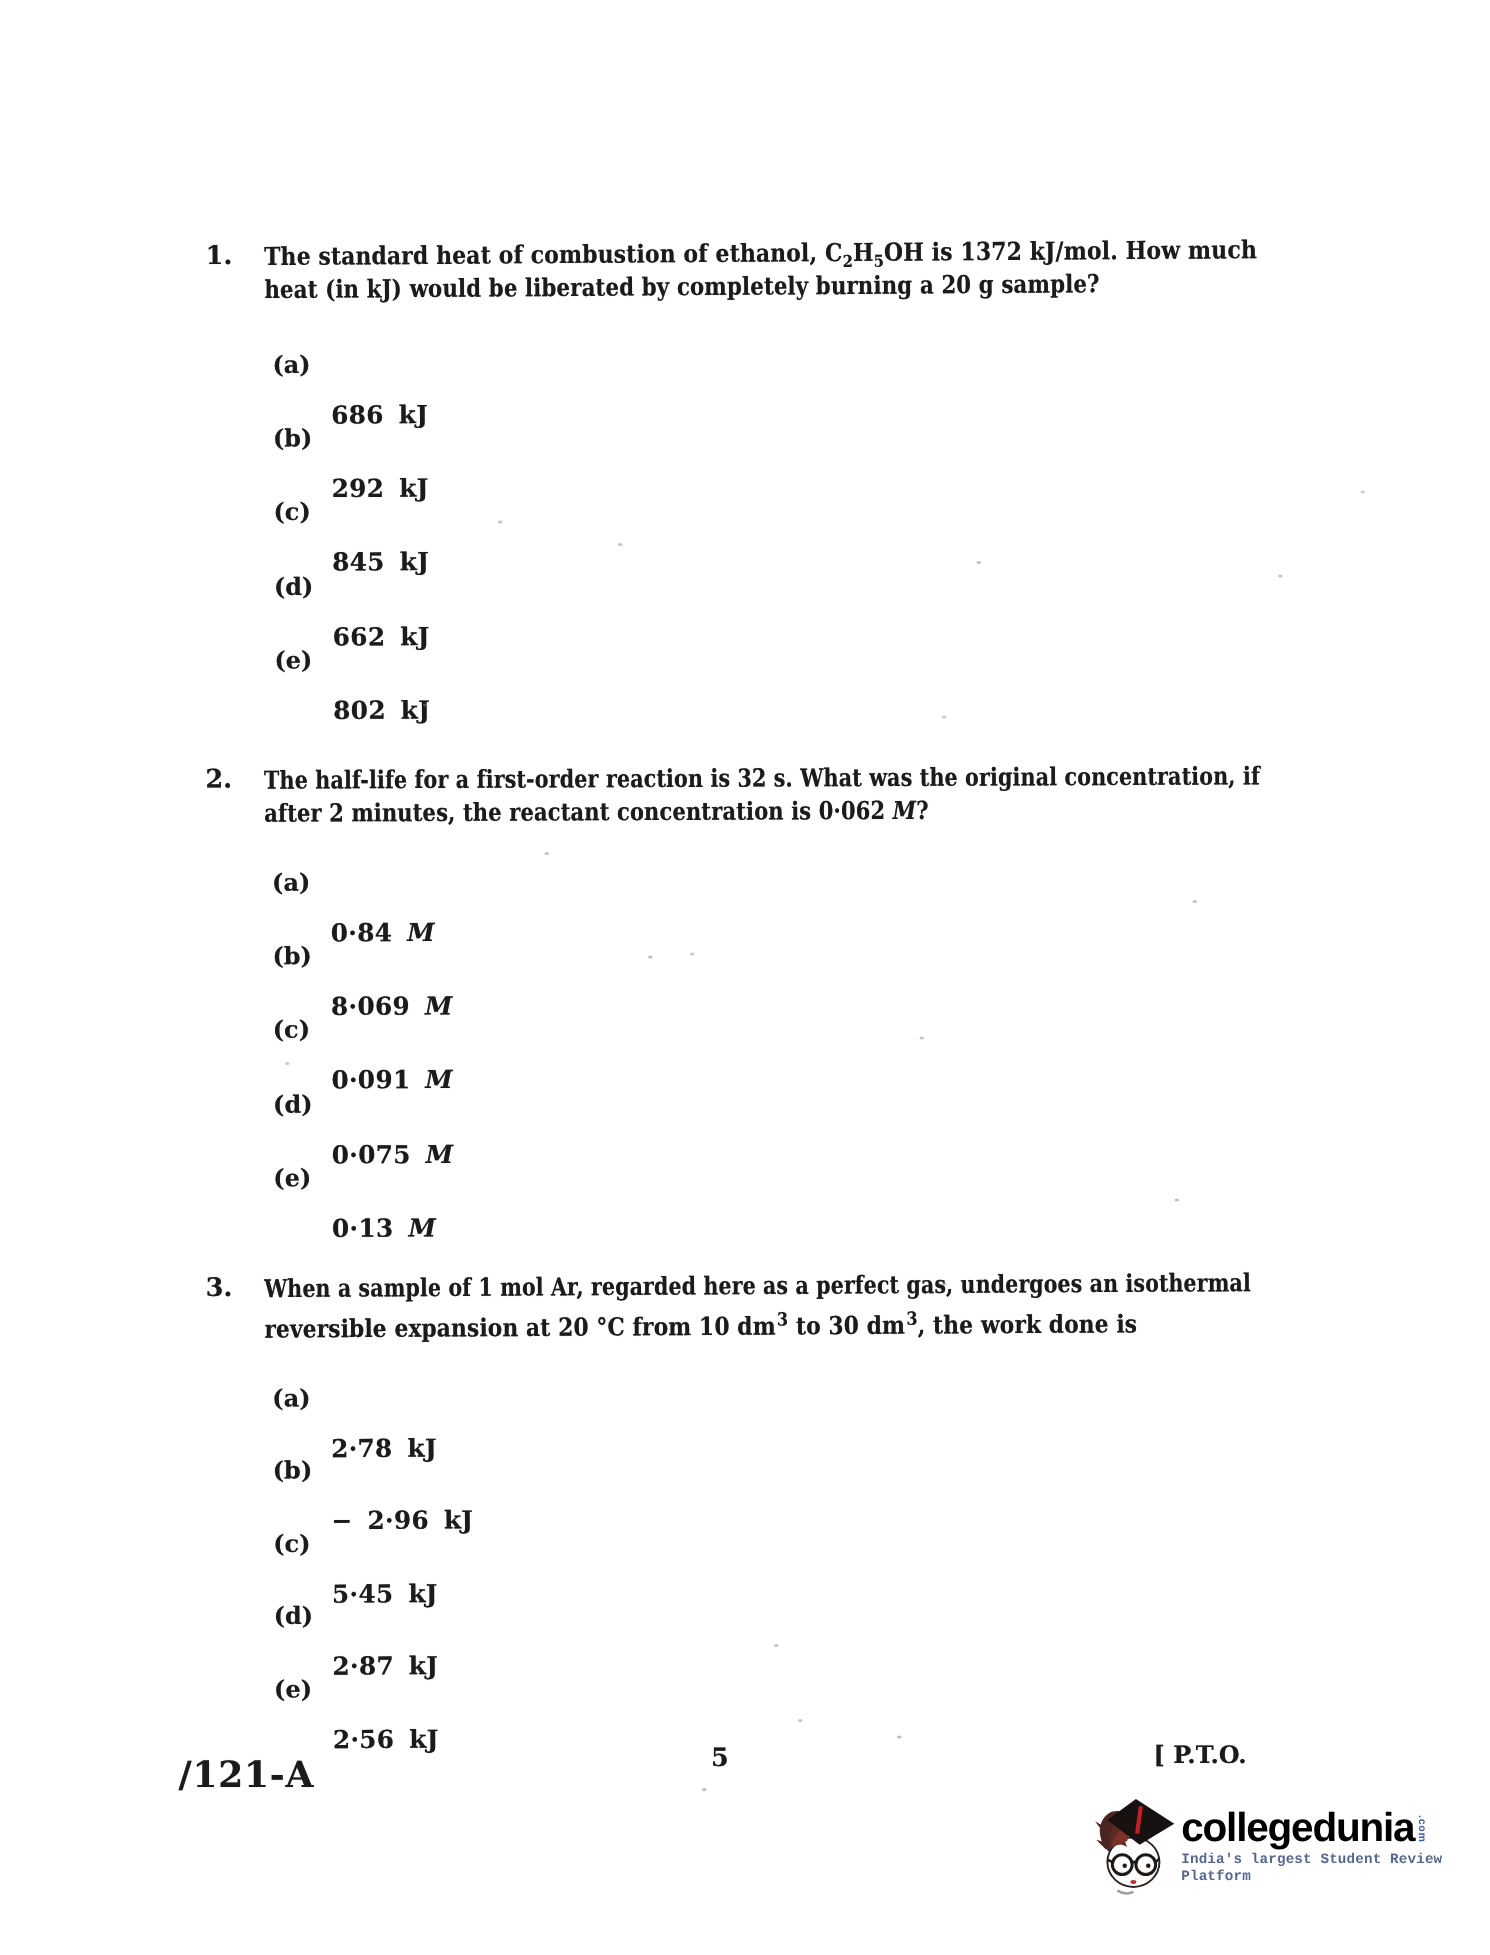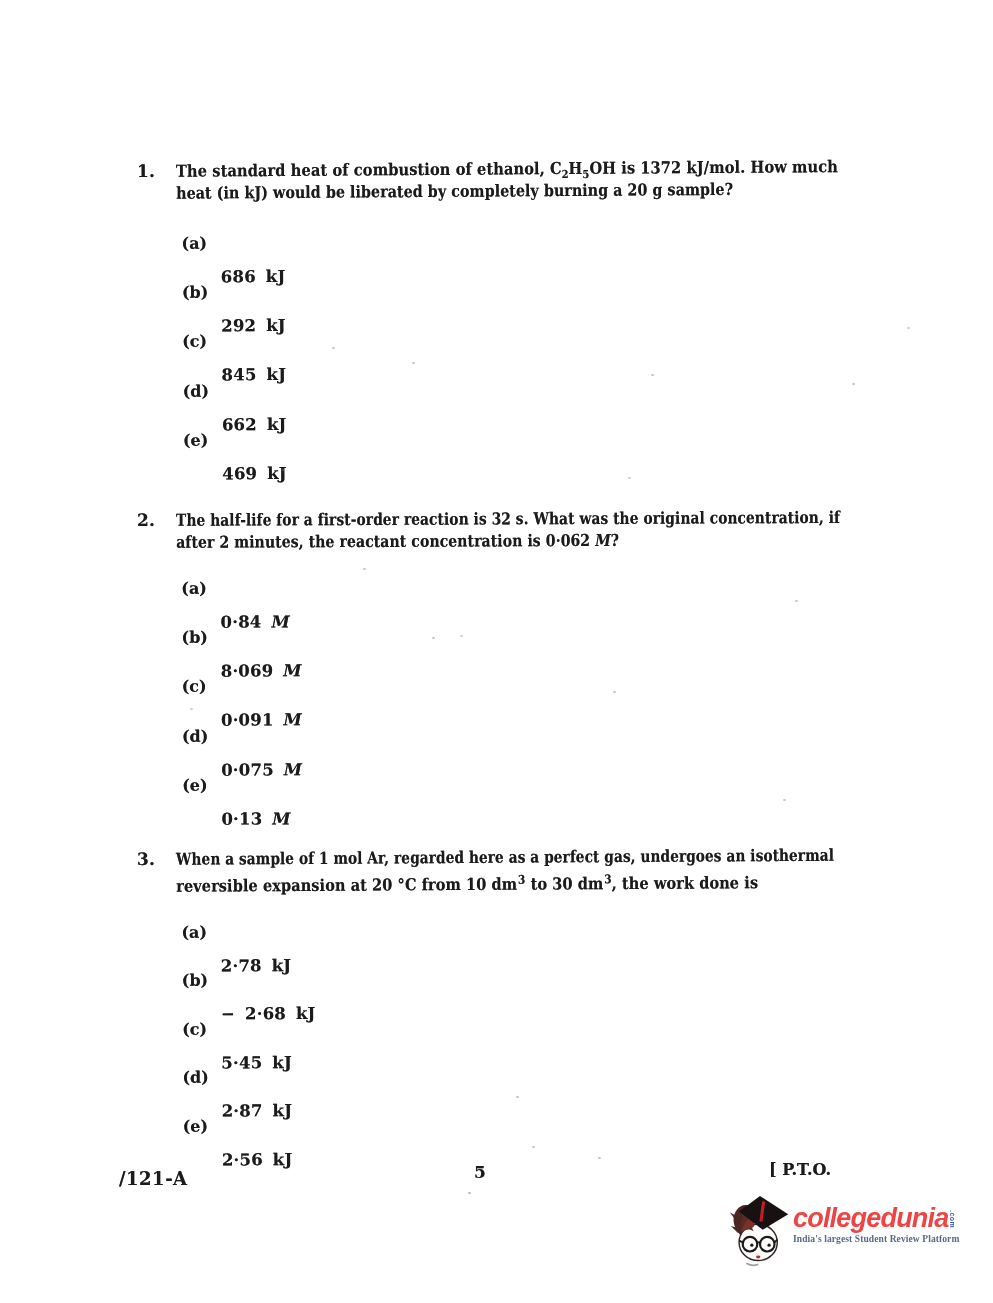--- a/index.html
+++ b/index.html
@@ -63,7 +63,7 @@
         </div>
         <div class="option" style="top: 270px;">
           <span class="opt-label">(e)</span>
-          <span class="opt-text"><span class="s-n">469 kJ</span></span>
+          <span class="opt-text"><span class="s-n">802 kJ</span></span>
         </div>
       </div>
       <div class="question" style="top: 509px; transform: rotate(-0.25deg);">

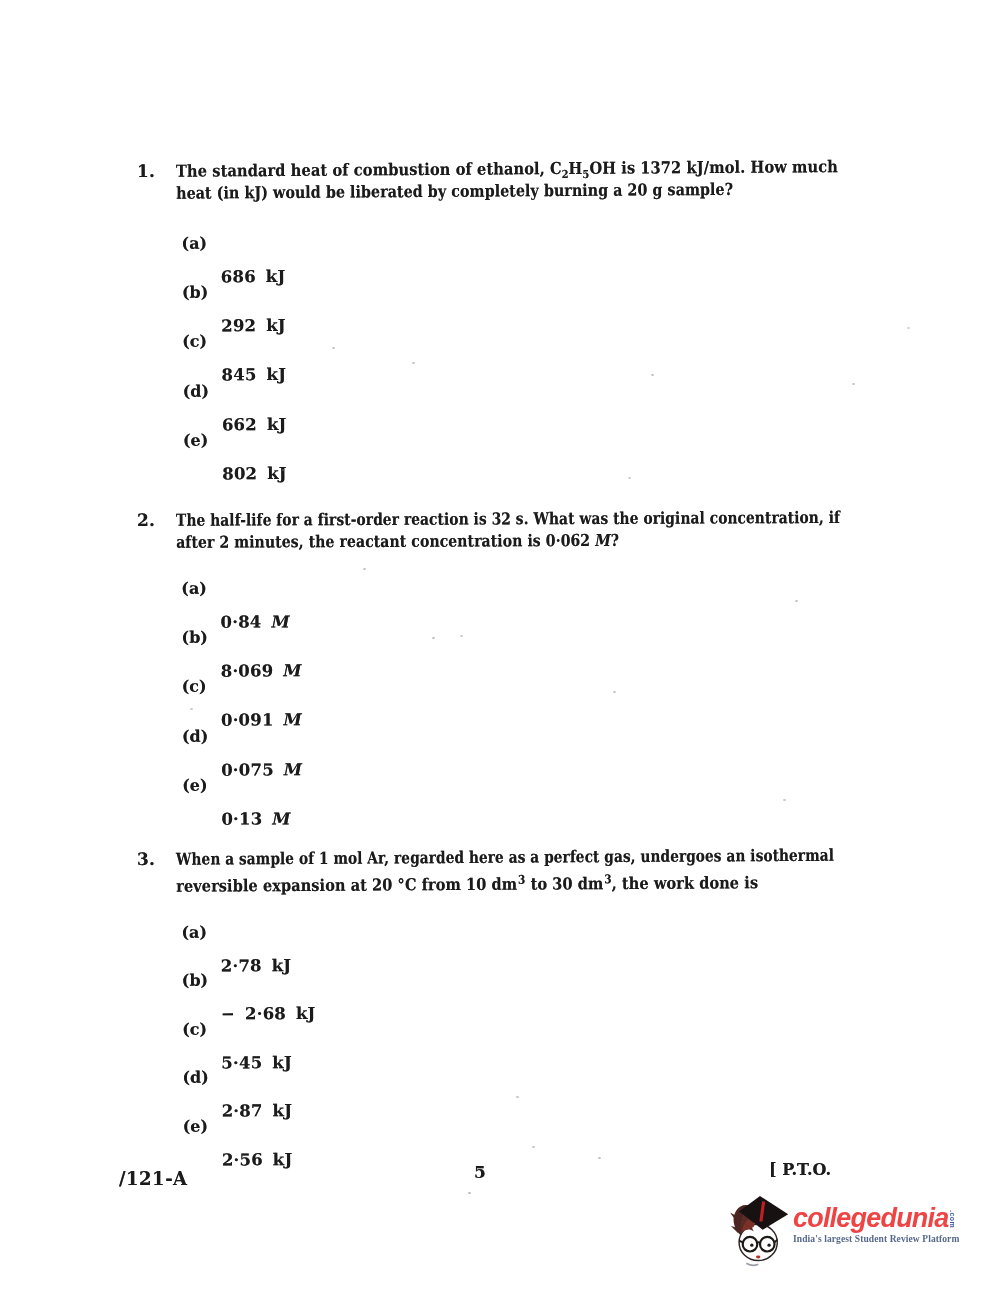--- a/index.html
+++ b/index.html
@@ -105,7 +105,7 @@
         </div>
         <div class="option" style="top: 122px;">
           <span class="opt-label">(b)</span>
-          <span class="opt-text"><span class="s-n">− 2·68 kJ</span></span>
+          <span class="opt-text"><span class="s-n">− 2·96 kJ</span></span>
         </div>
         <div class="option" style="top: 171px;">
           <span class="opt-label">(c)</span>

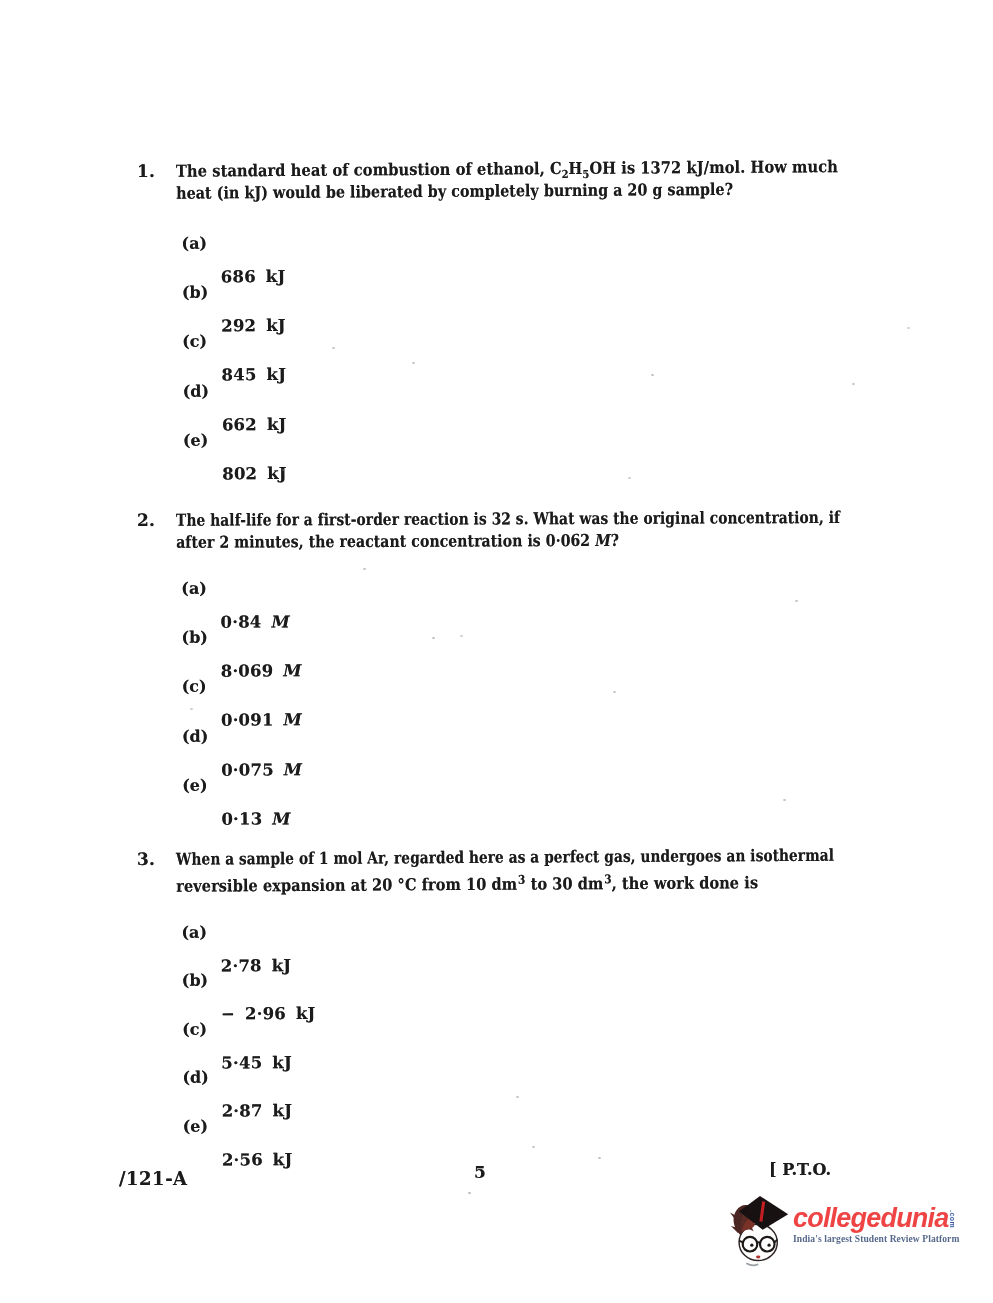--- a/index.html
+++ b/index.html
@@ -22,7 +22,7 @@
   .option{position:absolute;left:0;width:100%;height:22px;line-height:22px;}
   .opt-label{position:absolute;left:181px;font-size:16px;}
   .opt-text{position:absolute;left:220px;font-size:16.5px;white-space:pre;word-spacing:4px;letter-spacing:.2px;margin-top:34px;}
-  .booklet-code{position:absolute;left:119px;top:1168px;font-size:18px;letter-spacing:.5px;}
+  .booklet-code{position:absolute;left:119px;top:1168px;font-size:24px;letter-spacing:.5px;}
   .page-number{position:absolute;left:474px;top:1162px;font-size:17px;}
   .pto{position:absolute;left:769px;top:1160px;font-size:16px;}
   .logo{position:absolute;left:730px;top:1196px;display:flex;align-items:flex-start;gap:3px;text-shadow:none;}

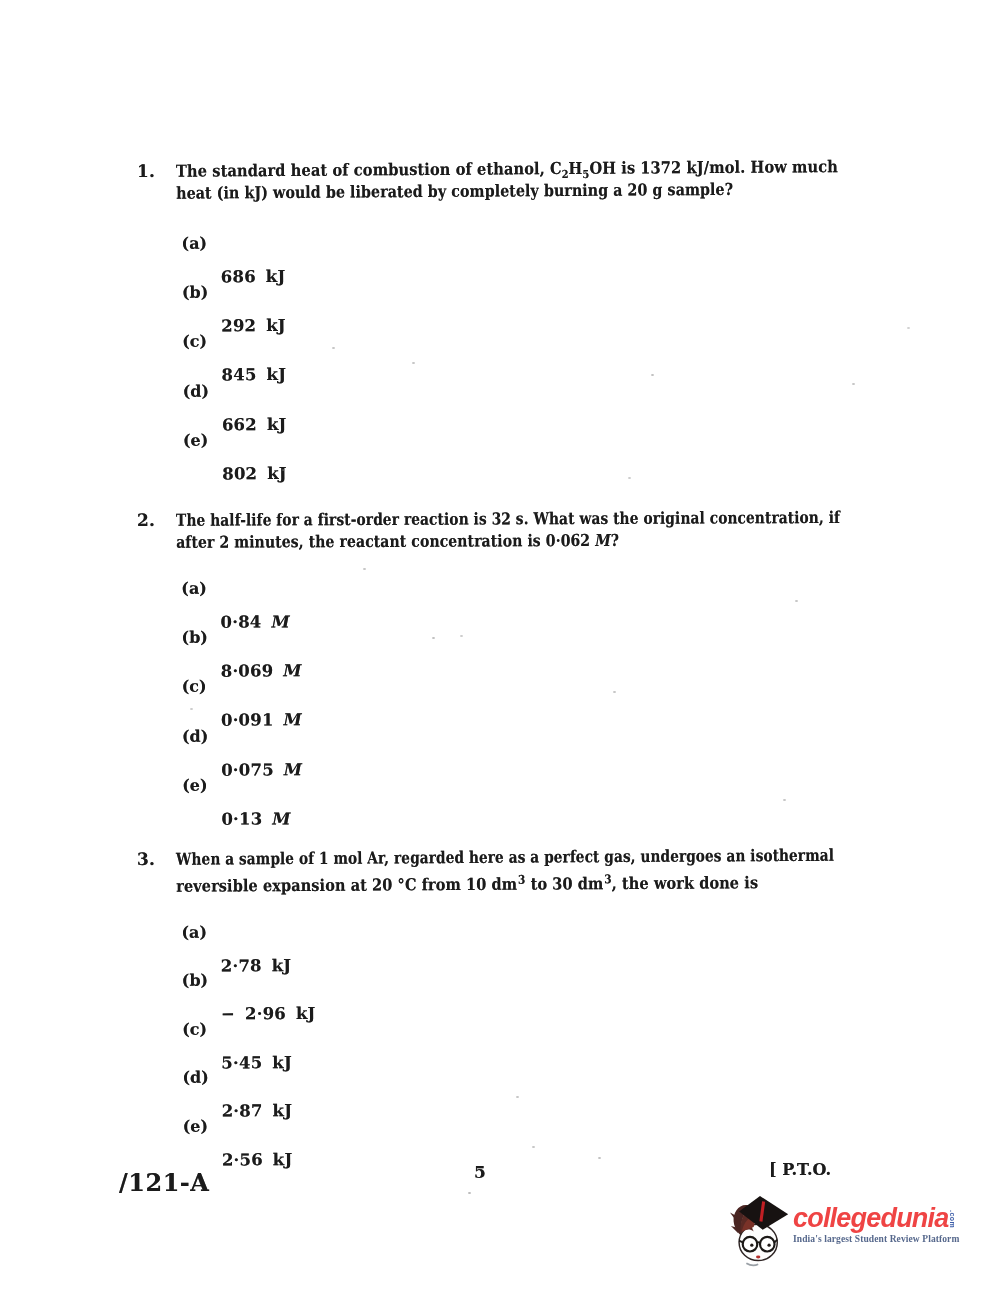--- a/index.html
+++ b/index.html
@@ -148,7 +148,7 @@
     </svg>
     <div class="logo-text">
       <div class="brand-row">
-        <span class="brand" style="color: #ef4444; font-style: italic;">collegedunia</span>
+        <span class="brand" style="color: #000000;">collegedunia</span>
         <span class="dotcom" style="color: rgb(59, 92, 168);">.com</span>
       </div>
       <div class="tagline" style="color: rgb(86, 104, 140);">India's largest Student Review Platform</div>

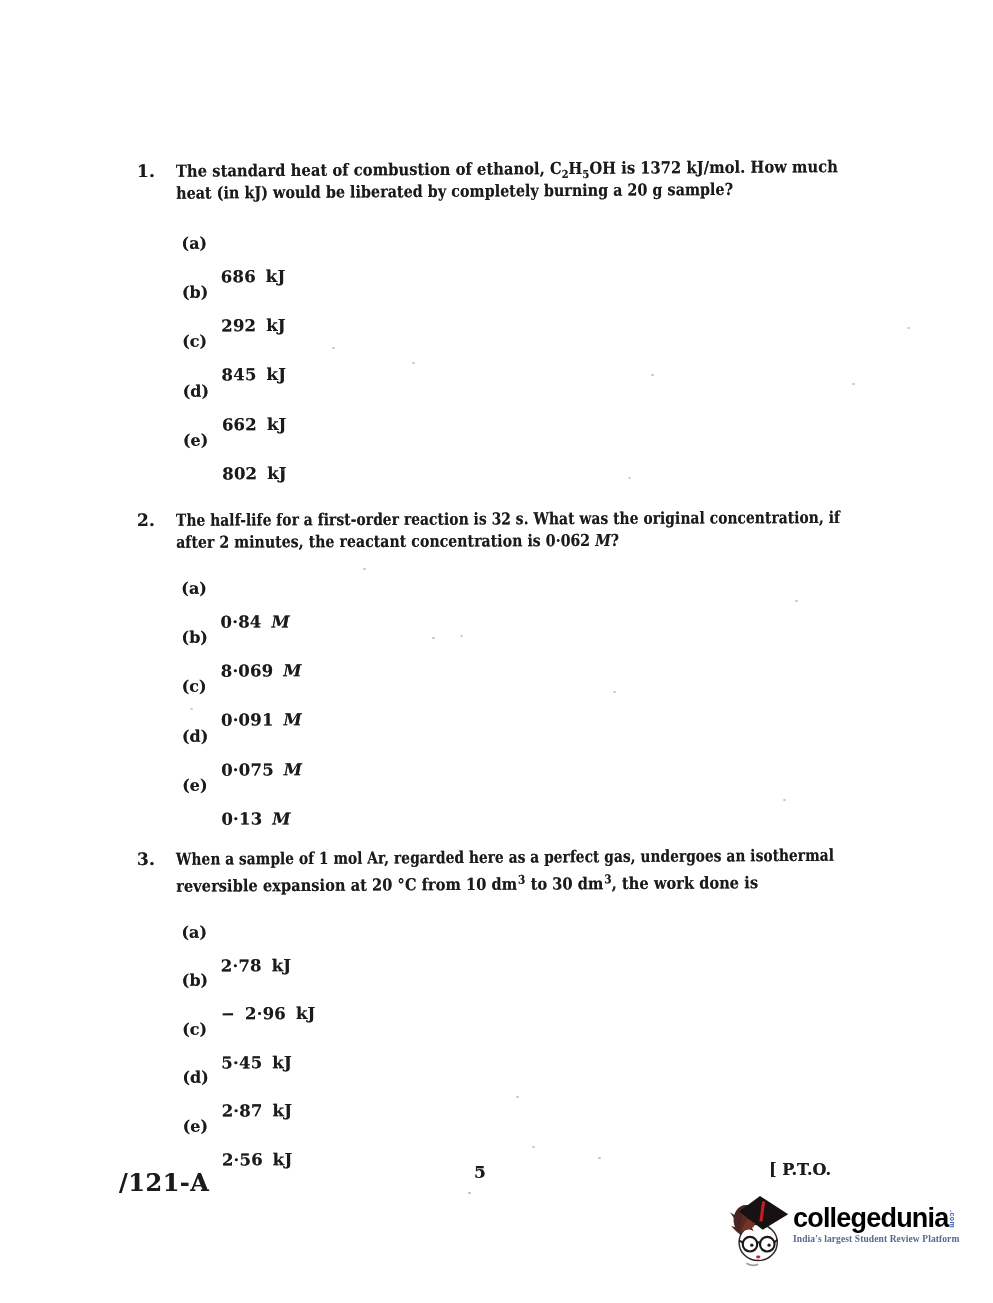--- a/index.html
+++ b/index.html
@@ -30,7 +30,7 @@
   .brand-row{display:flex;align-items:flex-start;}
   .brand{font-family:"Liberation Sans",sans-serif;font-weight:bold;font-size:27px;line-height:26px;letter-spacing:-.8px;}
   .dotcom{writing-mode:vertical-rl;font-family:"Liberation Sans",sans-serif;font-weight:bold;font-size:7px;letter-spacing:.5px;margin-top:5px;margin-left:1px;}
-  .tagline{font-family:Liberation Serif, serif;font-weight:bold;font-size:9.5px;margin-top:3px;letter-spacing:.1px;}
+  .tagline{font-family:Liberation Mono, monospace;font-weight:bold;font-size:9.5px;margin-top:3px;letter-spacing:.1px;}
   .speck{position:absolute;width:3px;height:2px;background:#8a8a8a;border-radius:50%;}
 </style>
 </head>

